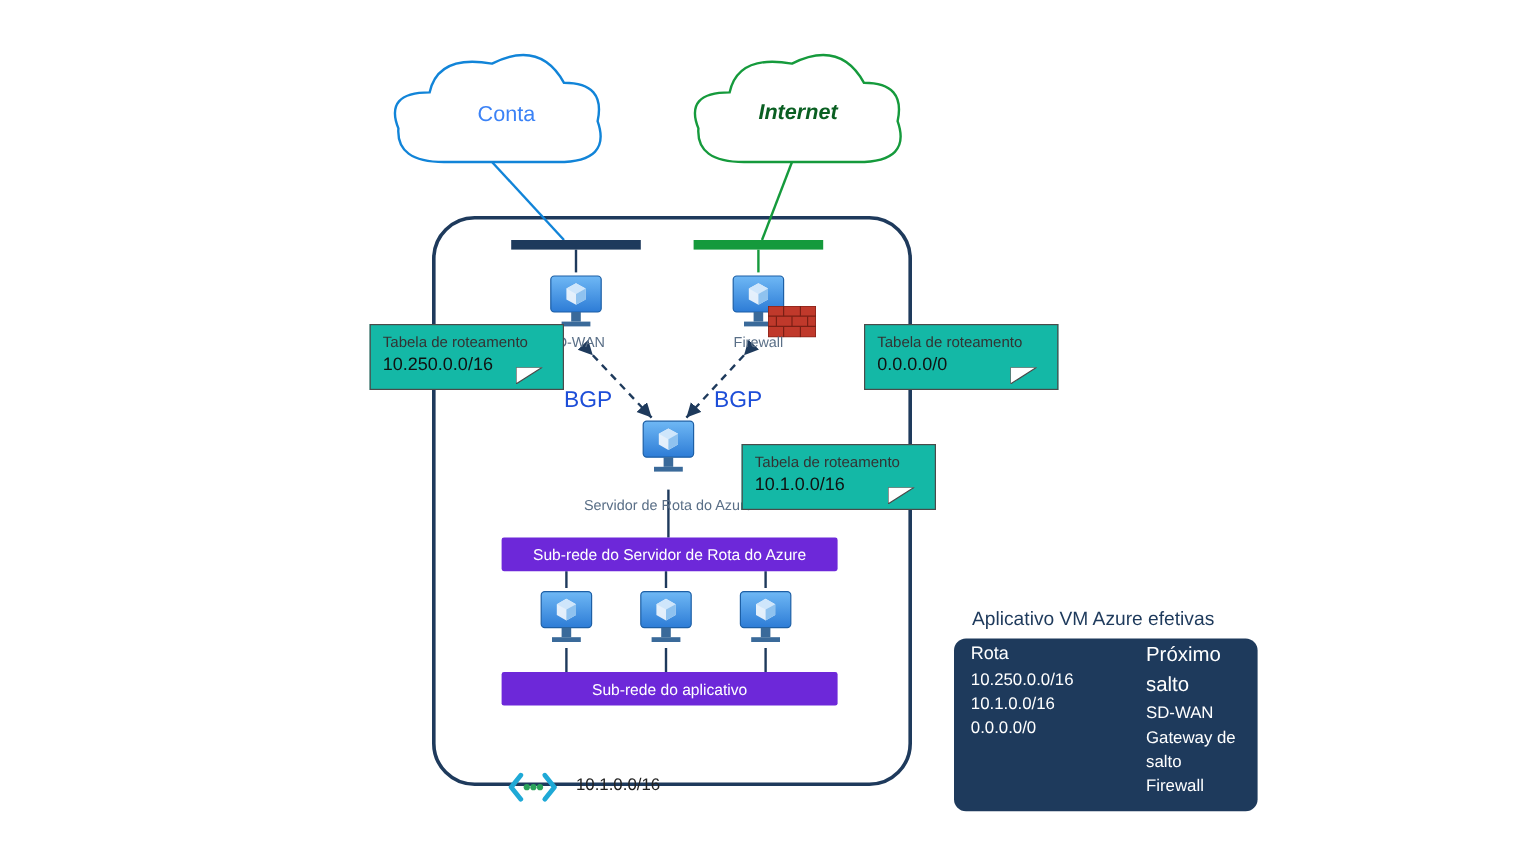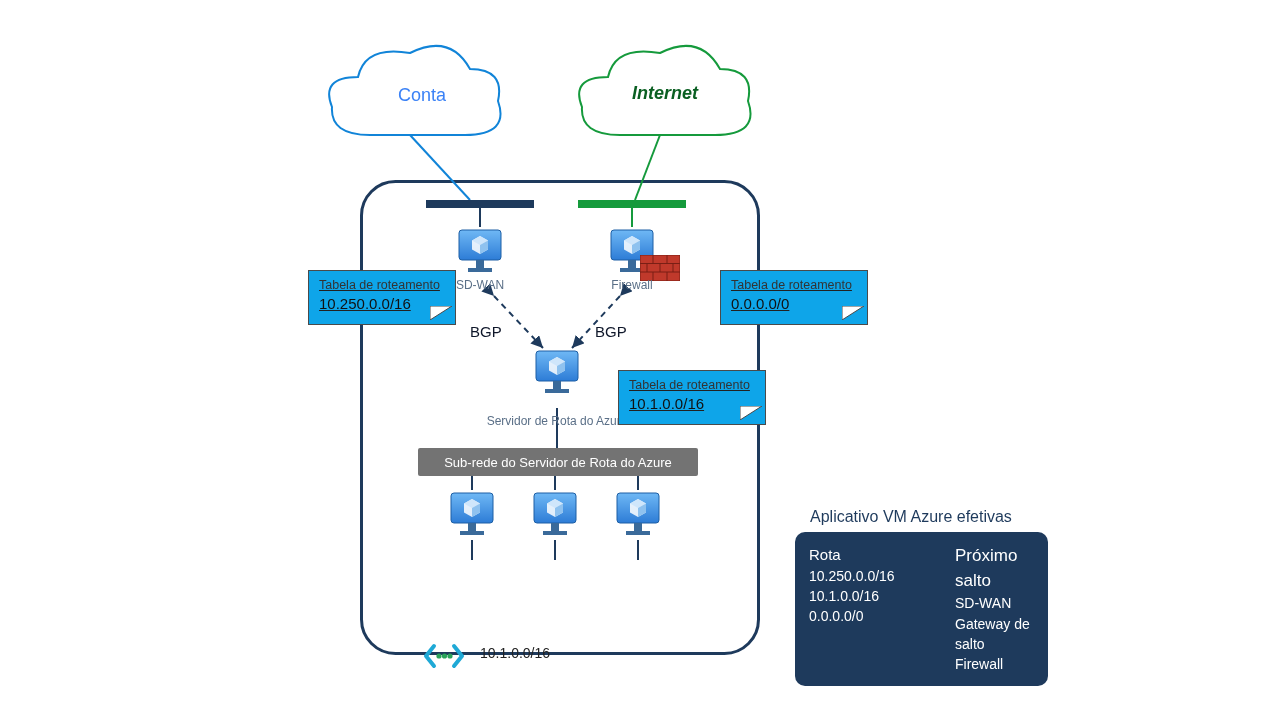--- a/index.html
+++ b/index.html
@@ -6,7 +6,7 @@
   .stage { position:relative; width:1280px; height:720px; }
   .abs { position:absolute; }
   .subnet-bar { background:#737373; color:#fff; display:flex; align-items:center; justify-content:center; font-size:13px; border-radius:2px; }
-  .route-card { background:#0ea5e9; border:1px solid #4a4a4a; padding:6px 8px 10px 10px; font-size:13px; line-height:1.35; color:#222;text-decoration:underline; }
+  .route-card { background:#14b8a6; border:1px solid #4a4a4a; padding:6px 22px 10px 10px; font-size:13px; line-height:1.35; color:#222; }
   .route-card .hdr { font-size:12.5px; color:#333; }
   .route-card .val { font-size:15px; color:#111; }
   .eff-title { color:#1e3a5c; font-size:16px; }

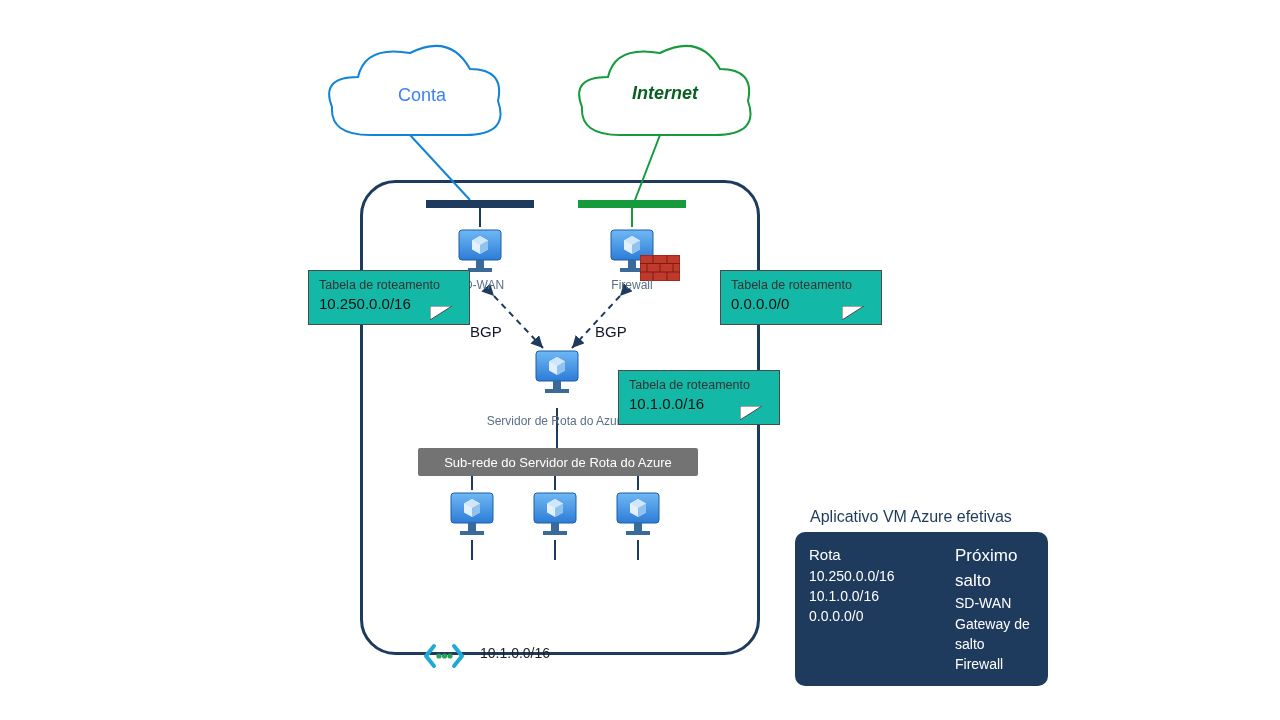--- a/index.html
+++ b/index.html
@@ -14,7 +14,7 @@
   .eff-box .cols { display:flex; gap:36px; }
   .eff-box .col1 { min-width:110px; }
   .lbl { font-size:12px; color:#5a6f87; text-align:center; }
-  .bgp { font-size:15px; color:#0f172a;text-align:right; }
+  .bgp { font-size:19px; color:#1d4ed8;text-align:right; }
   .vnet-cidr { font-size:14px; color:#222; }
   .cloud-label { font-size:18px; }
 </style>

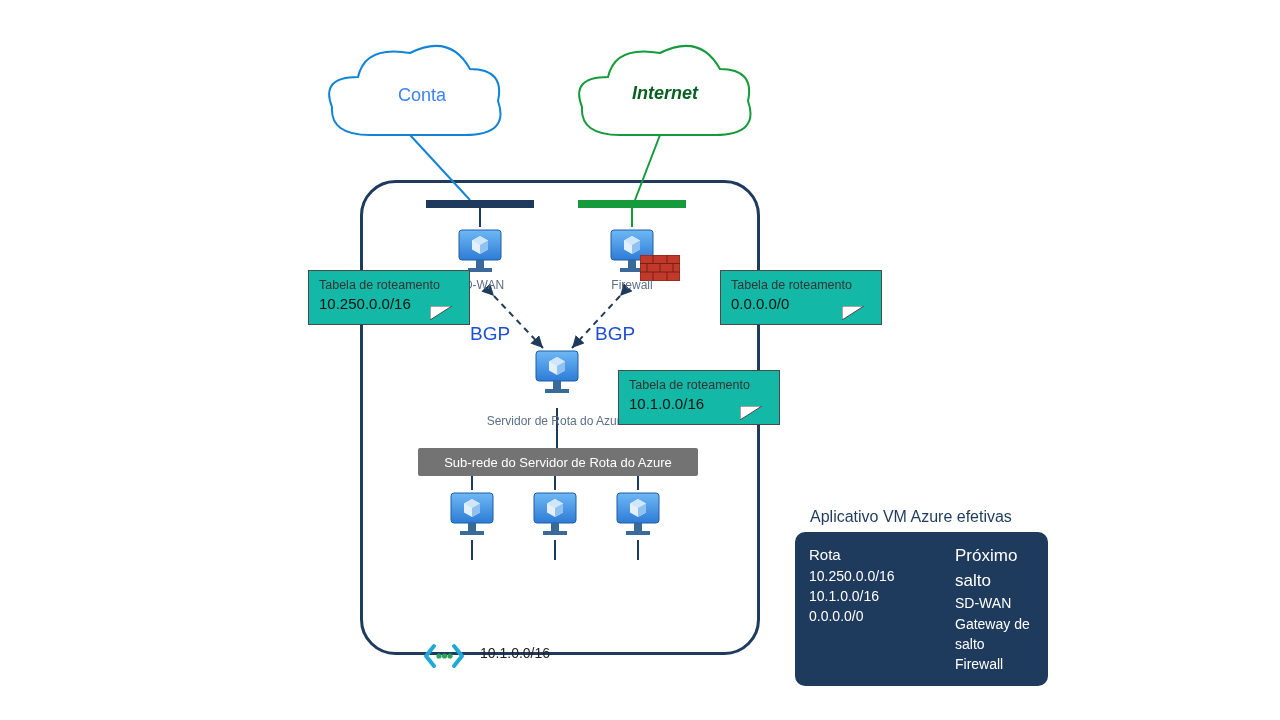--- a/index.html
+++ b/index.html
@@ -5,7 +5,7 @@
   html, body { margin:0; padding:0; width:1280px; height:720px; font-family:"Segoe UI",Arial,sans-serif; color:#1e3a5c; background:#fff; }
   .stage { position:relative; width:1280px; height:720px; }
   .abs { position:absolute; }
-  .subnet-bar { background:#737373; color:#fff; display:flex; align-items:center; justify-content:center; font-size:13px; border-radius:2px; }
+  .subnet-bar { background:#6d28d9; color:#fff; display:flex; align-items:center; justify-content:center; font-size:13px; border-radius:2px; }
   .route-card { background:#14b8a6; border:1px solid #4a4a4a; padding:6px 22px 10px 10px; font-size:13px; line-height:1.35; color:#222; }
   .route-card .hdr { font-size:12.5px; color:#333; }
   .route-card .val { font-size:15px; color:#111; }

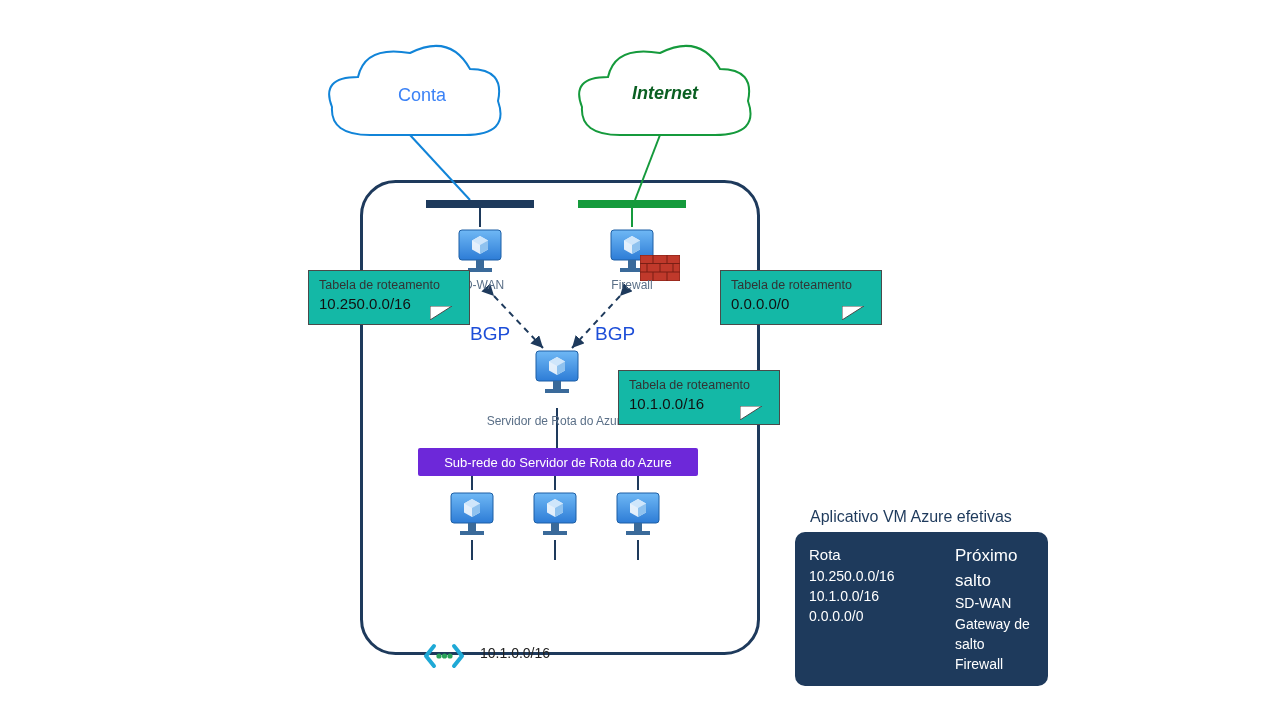--- a/index.html
+++ b/index.html
@@ -10,7 +10,7 @@
   .route-card .hdr { font-size:12.5px; color:#333; }
   .route-card .val { font-size:15px; color:#111; }
   .eff-title { color:#1e3a5c; font-size:16px; }
-  .eff-box { background:#1e3a5c; color:#fff; border-radius:10px; padding:12px 14px 12px 14px; font-size:14px; line-height:1.45; }
+  .eff-box { background:#1e3a5c; color:#fff; border-radius:10px; padding:2px 14px 12px 14px; font-size:14px; line-height:1.45; }
   .eff-box .cols { display:flex; gap:36px; }
   .eff-box .col1 { min-width:110px; }
   .lbl { font-size:12px; color:#5a6f87; text-align:center; }

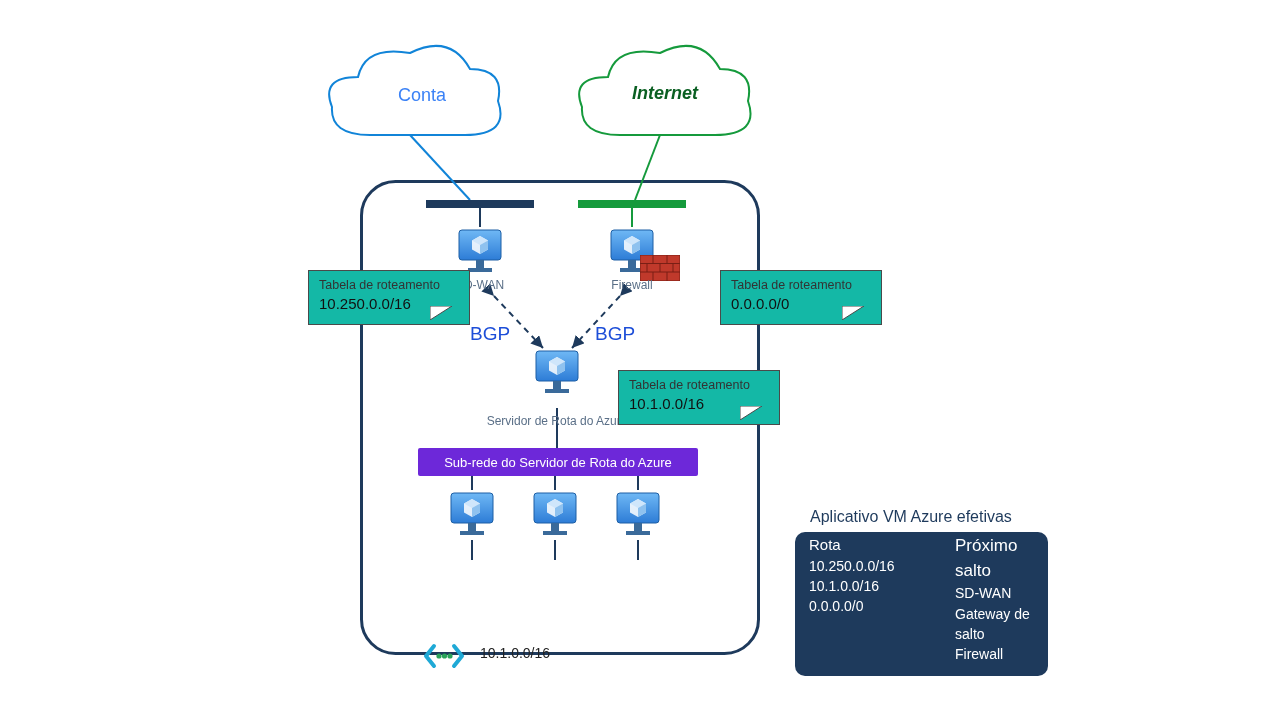--- a/index.html
+++ b/index.html
@@ -162,6 +162,9 @@
       </g>
   </svg>
 
+  <div class="abs subnet-bar" style="left:418px; top:560px; width:280px; height:28px;">
+    <span>Sub-rede do aplicativo</span>
+  </div>
 
   <div class="abs route-card" style="left:308px; top:270px; width:128px;">
     <div class="hdr">Tabela de roteamento</div>

